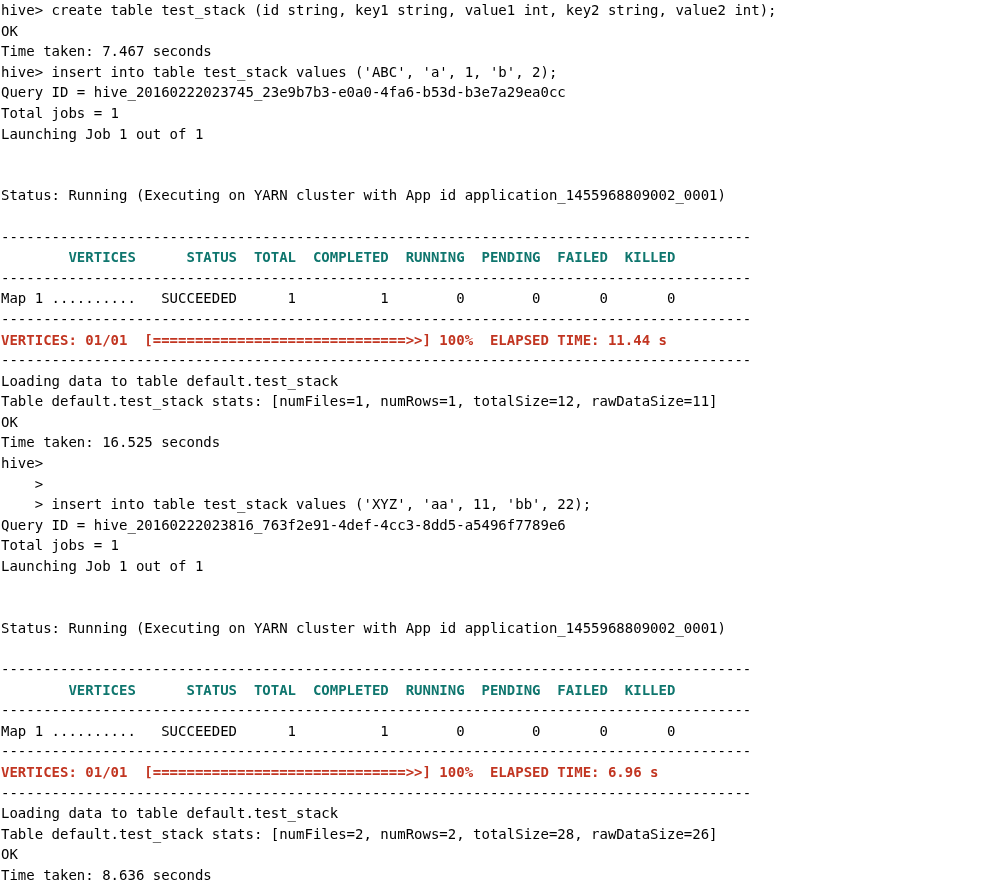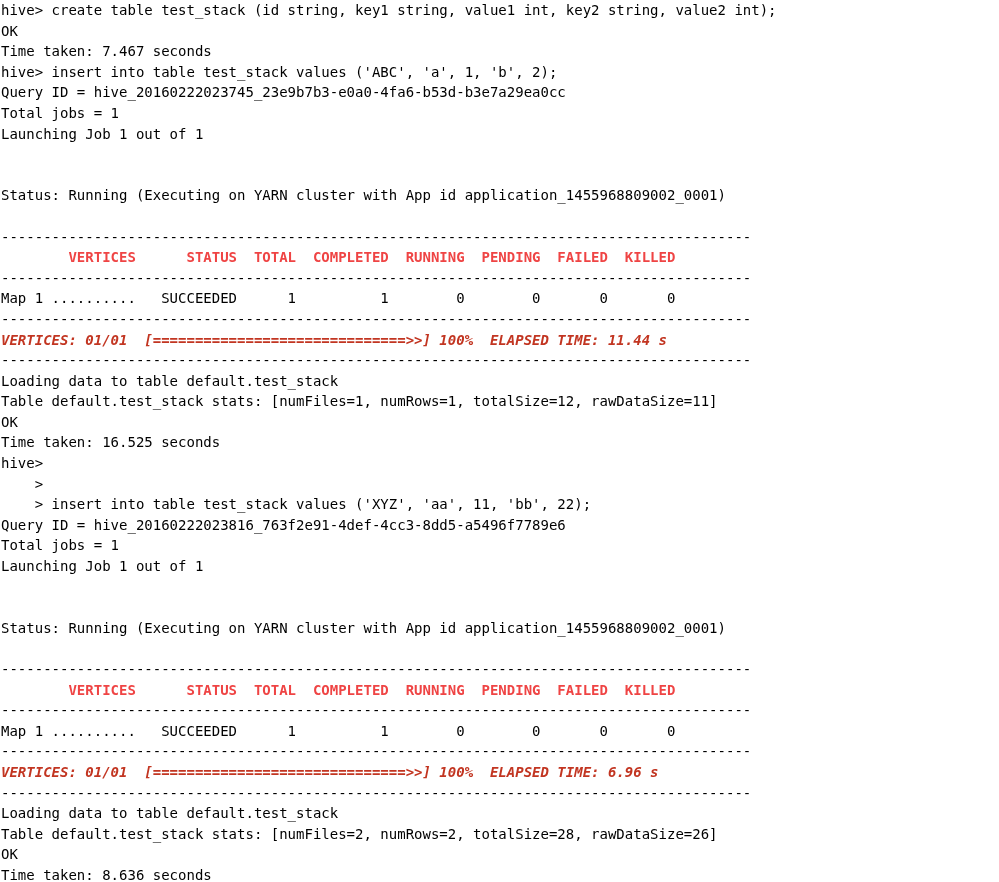--- a/index.html
+++ b/index.html
@@ -15,7 +15,7 @@
     transform-origin: 0 0;
   }
   .line { height: 20.6px; white-space: pre; }
-  .hdr { color: #ef4444; font-weight: bold; }
+  .hdr { color: #0f766e; font-weight: bold; }
   .bar { color: #c23521; font-weight: bold; font-style: italic; }
   .sep { color: #000000; }
 </style>

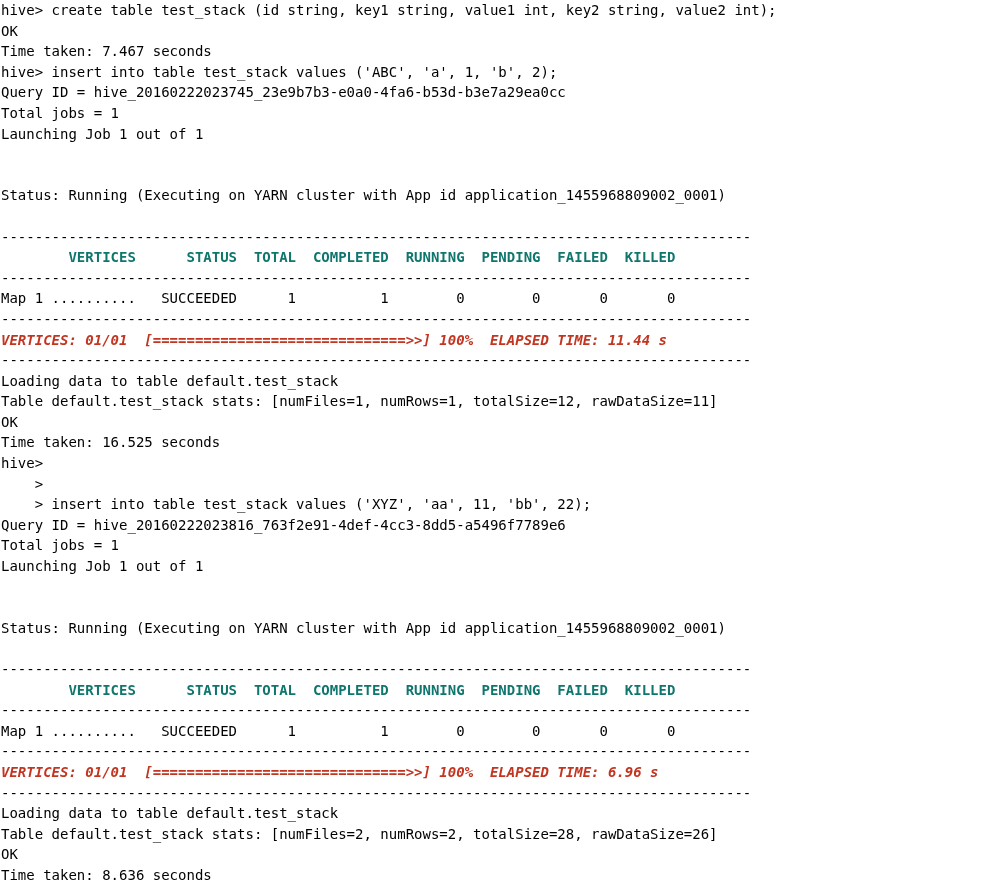--- a/index.html
+++ b/index.html
@@ -16,7 +16,7 @@
   }
   .line { height: 20.6px; white-space: pre; }
   .hdr { color: #0f766e; font-weight: bold; }
-  .bar { color: #c23521; font-weight: bold; font-style: italic; }
+  .bar { color: #c23521; font-weight: bold; }
   .sep { color: #000000; }
 </style>
 </head>

